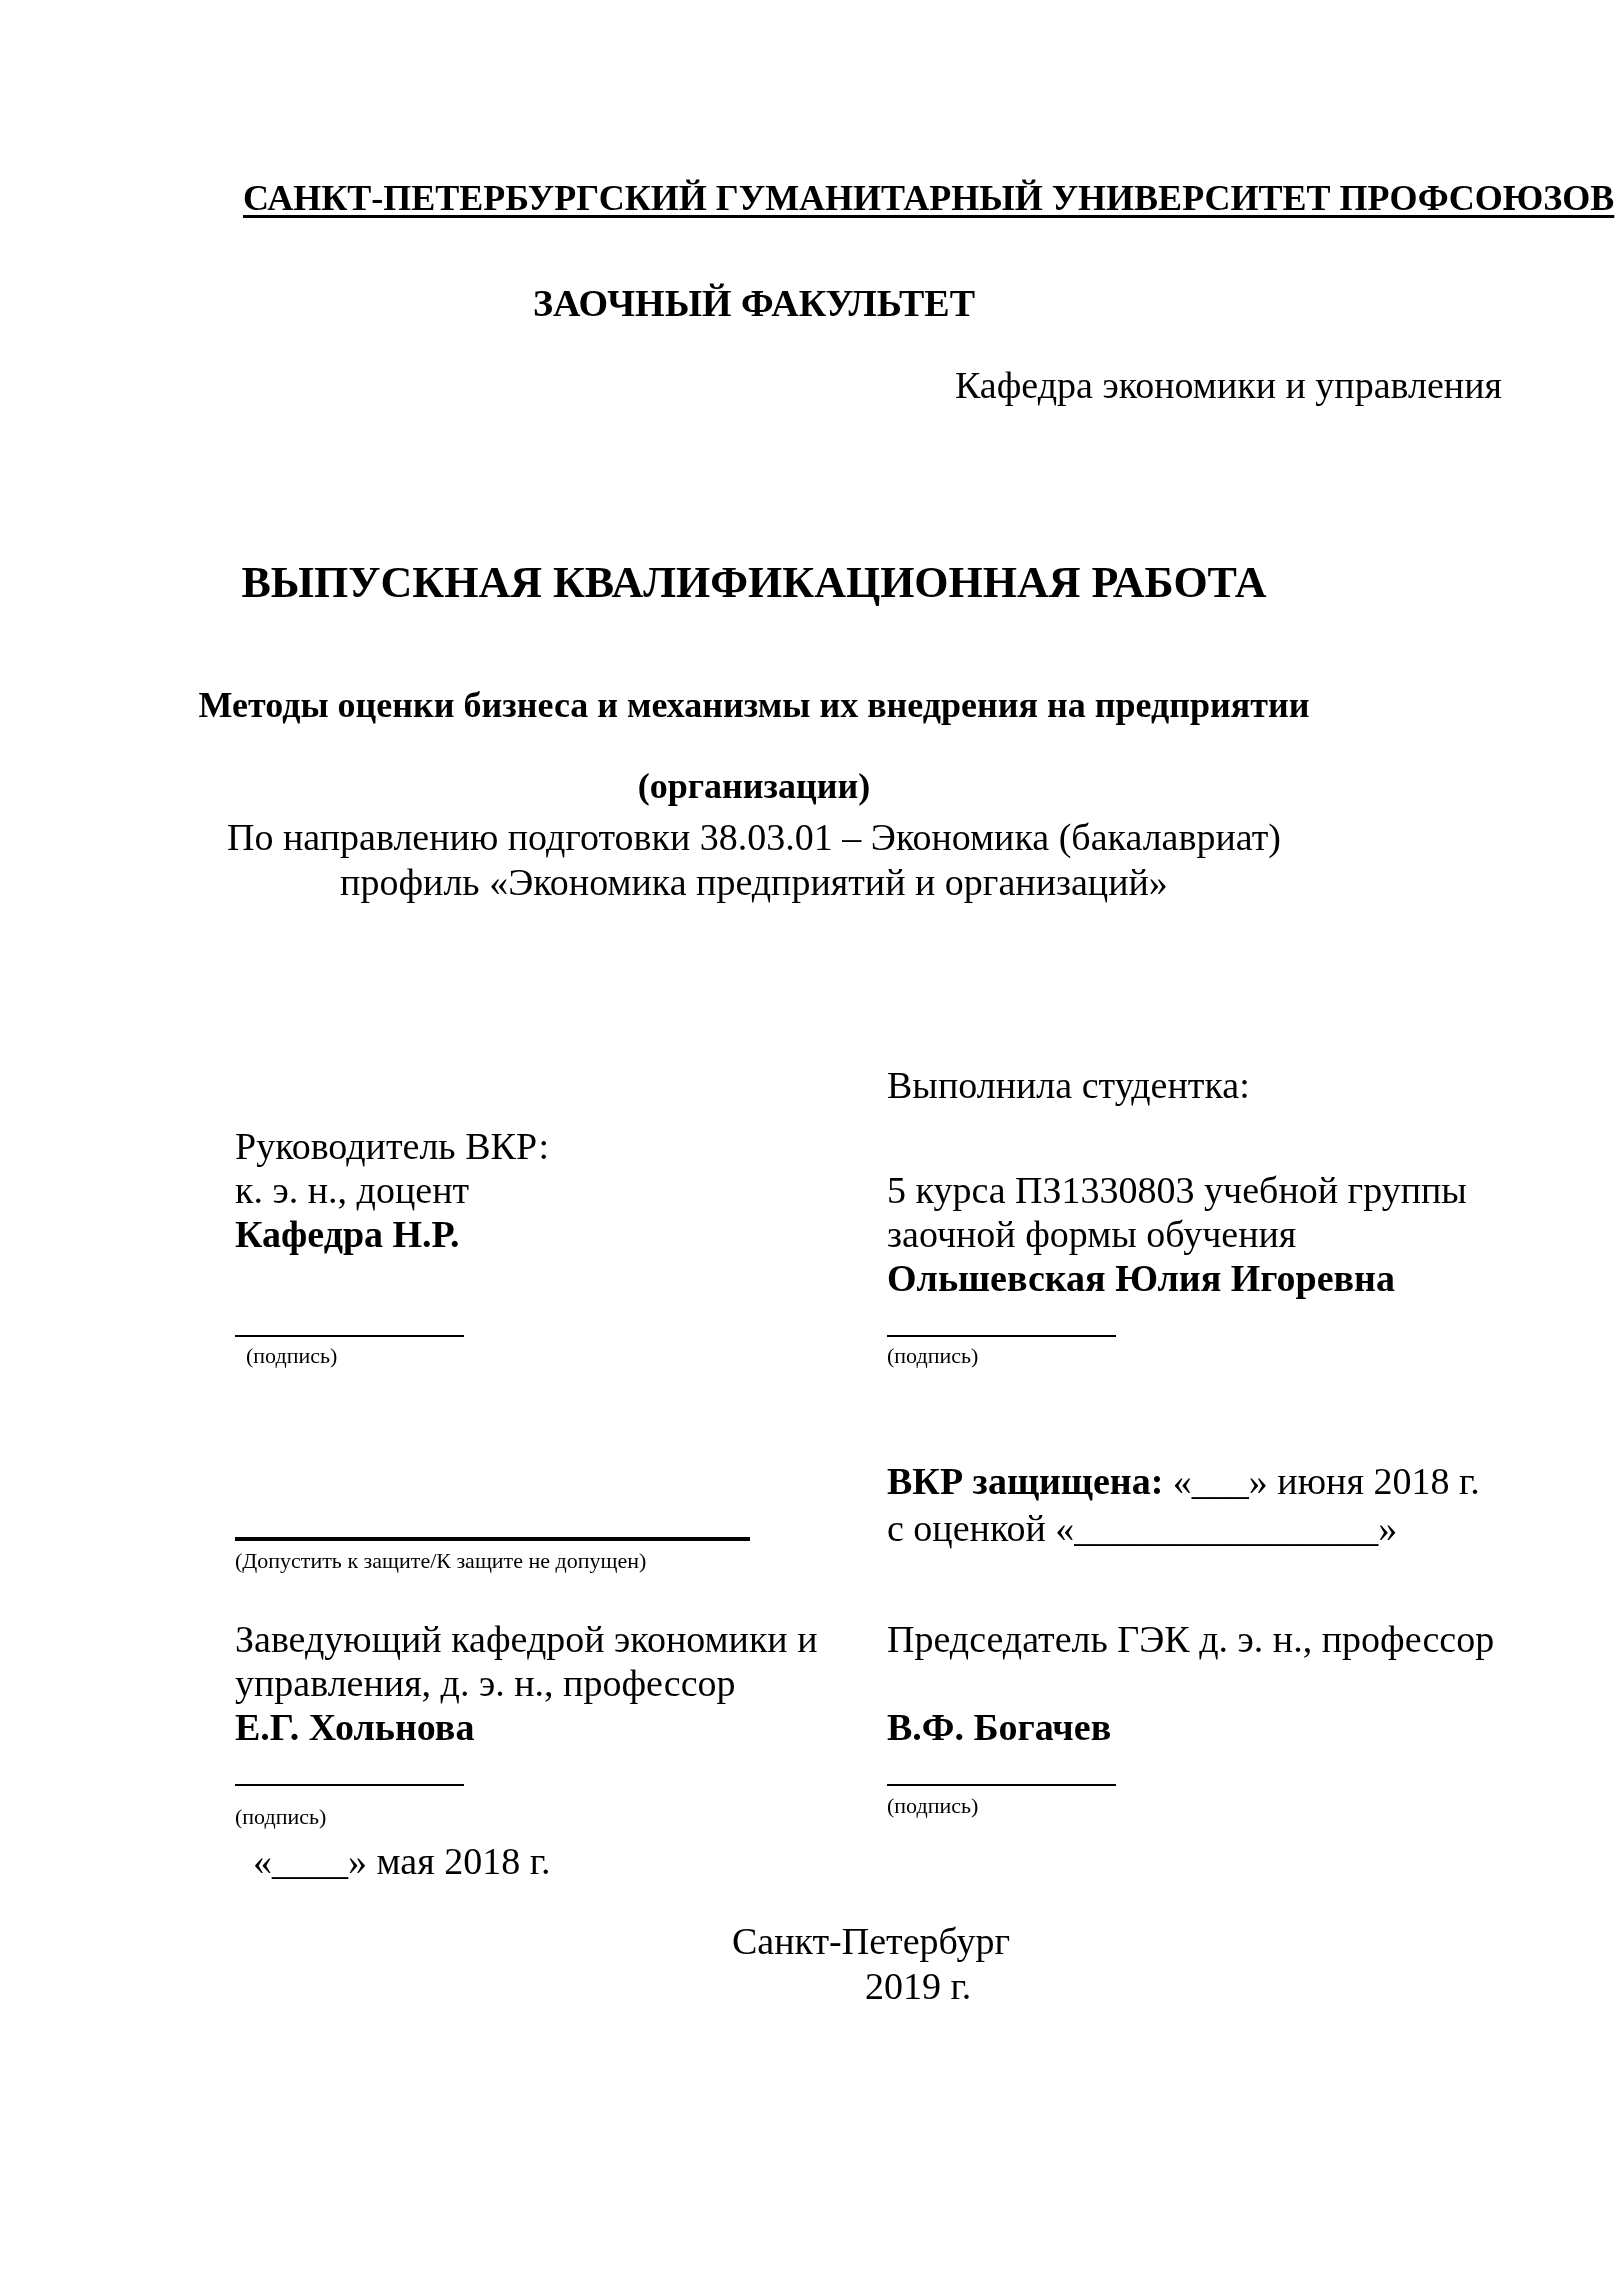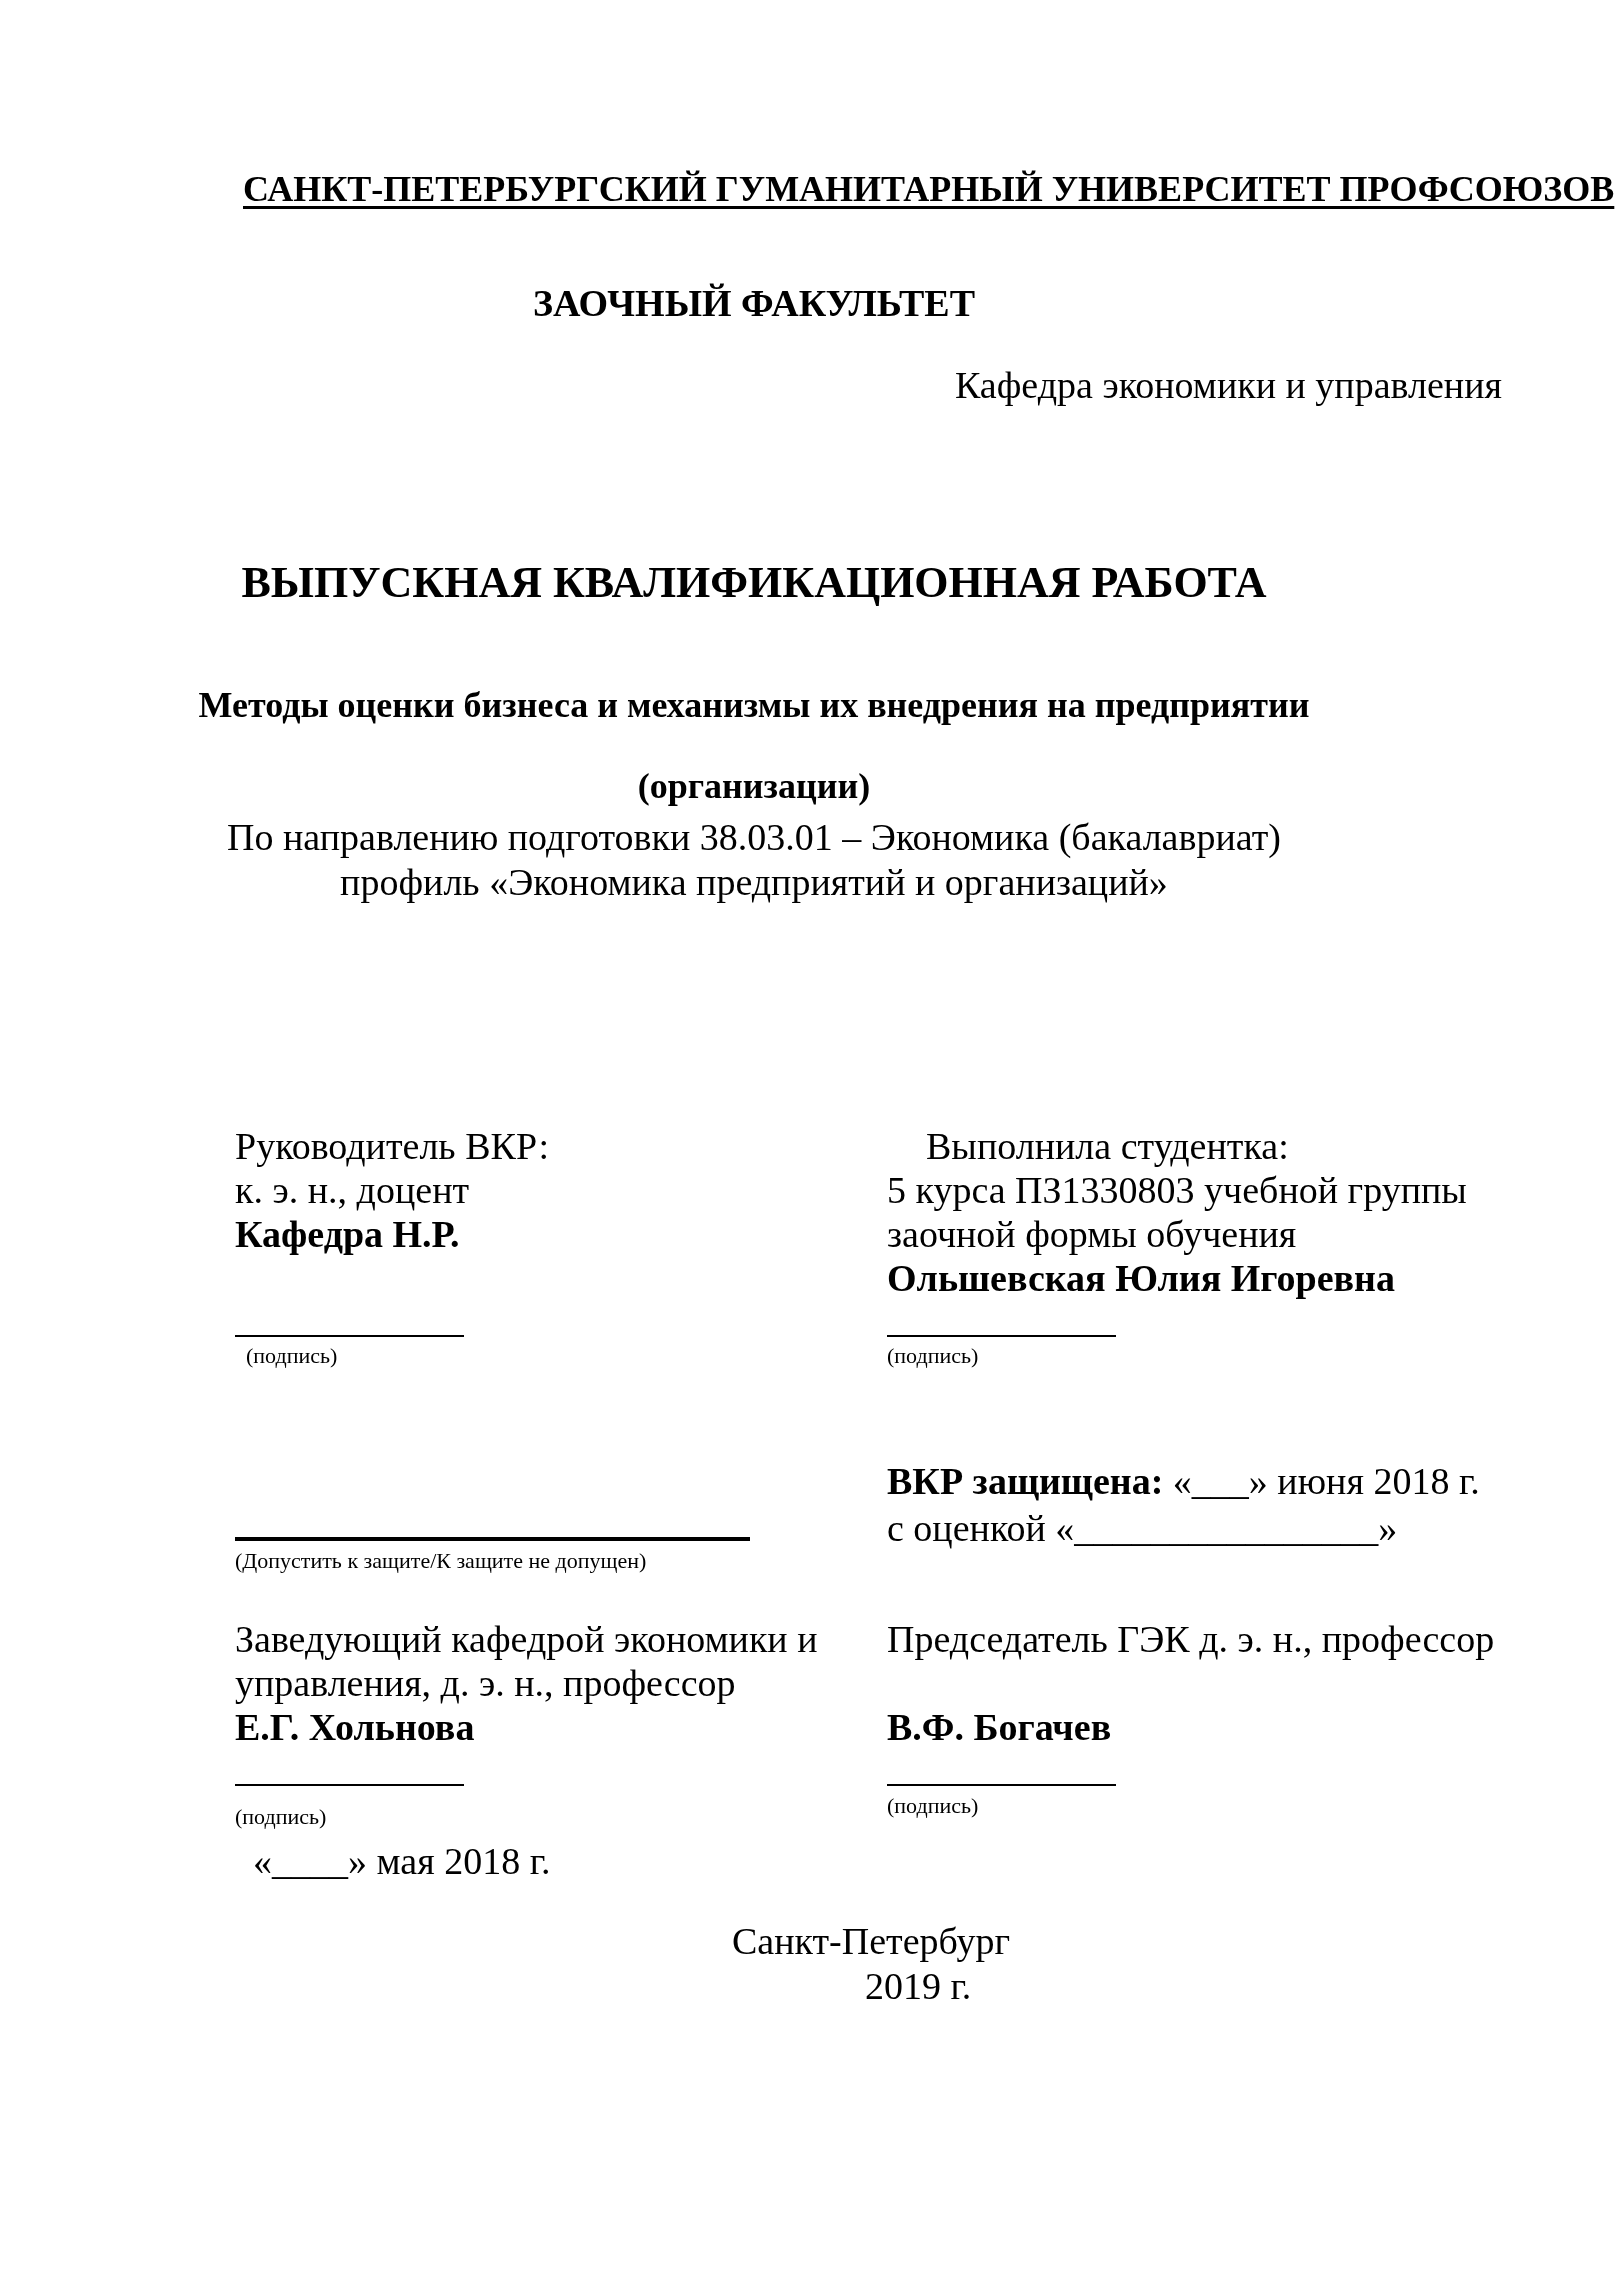--- a/index.html
+++ b/index.html
@@ -17,7 +17,7 @@
 </head>
 <body>
 
-<div class="abs f46 b u" style="left:243px; top:171px; width:1253px; text-align:left;">САНКТ-ПЕТЕРБУРГСКИЙ ГУМАНИТАРНЫЙ УНИВЕРСИТЕТ ПРОФСОЮЗОВ</div>
+<div class="abs f46 b u" style="left:243px; top:180px; width:1253px; text-align:left;">САНКТ-ПЕТЕРБУРГСКИЙ ГУМАНИТАРНЫЙ УНИВЕРСИТЕТ ПРОФСОЮЗОВ</div>
 <div class="abs f48 b center" style="top:284px;">ЗАОЧНЫЙ ФАКУЛЬТЕТ</div>
 <div class="abs f48" style="right:121px; top:366px;">Кафедра экономики и управления</div>
 

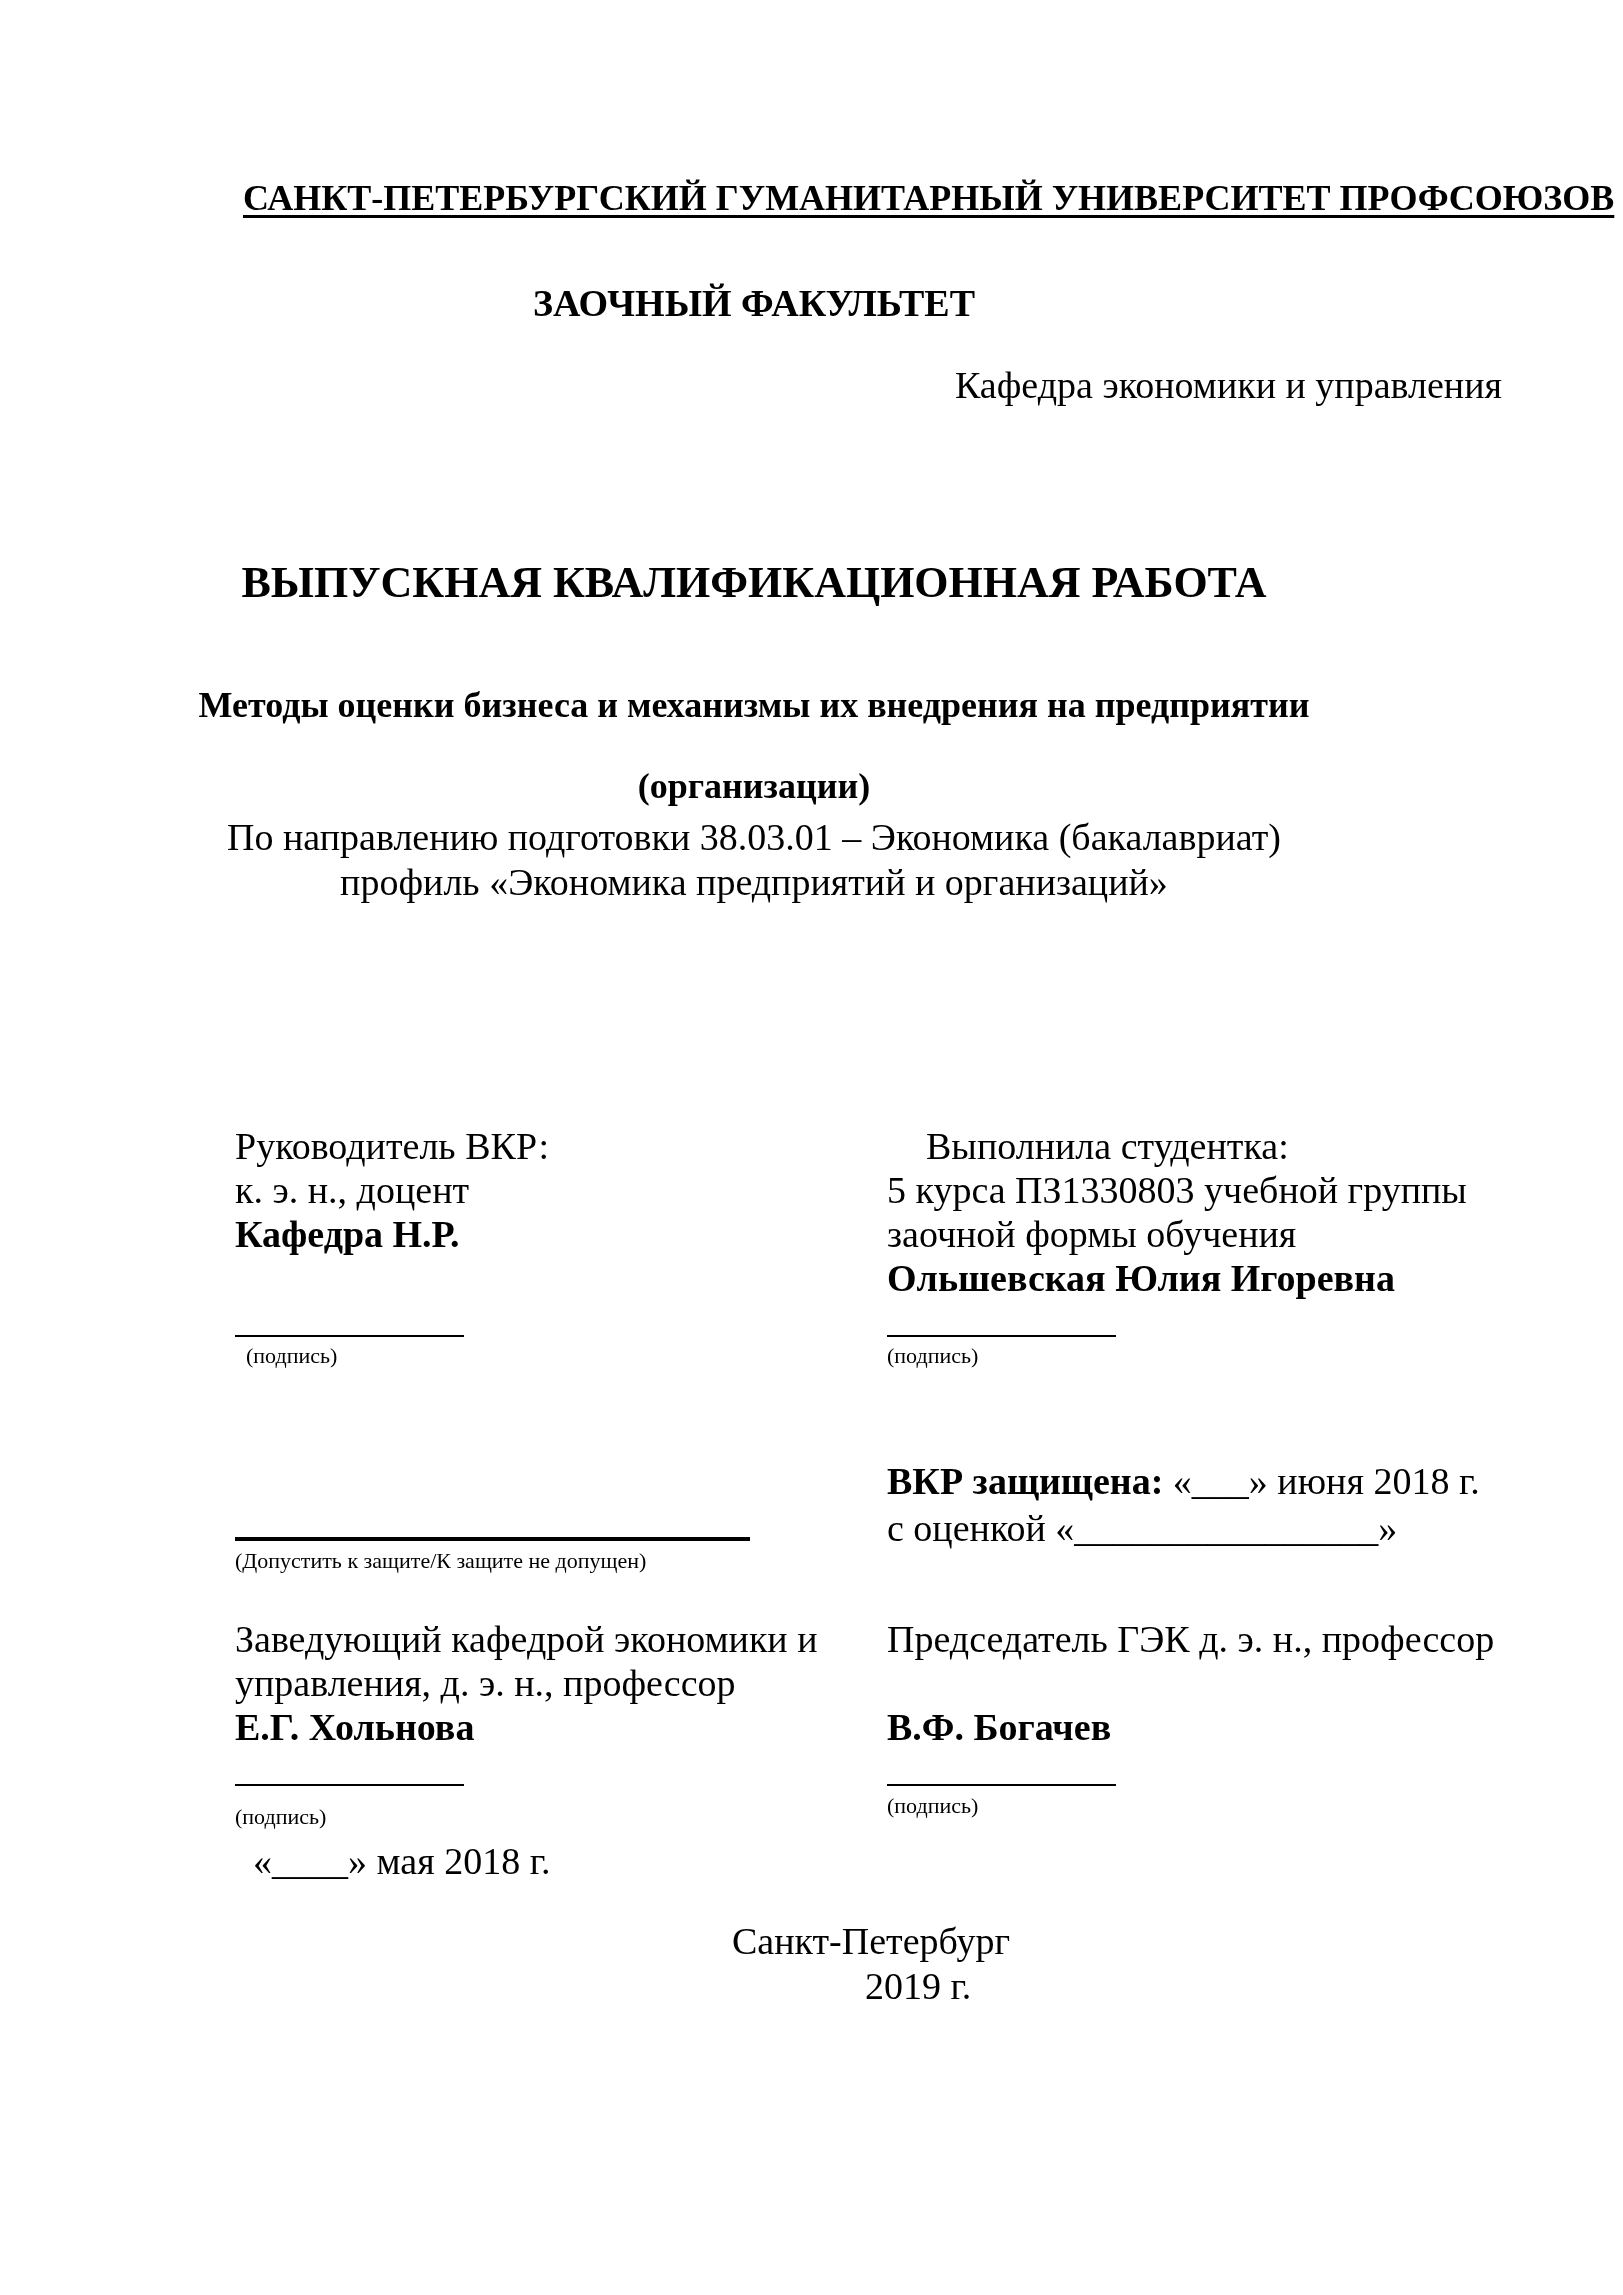--- a/index.html
+++ b/index.html
@@ -36,7 +36,7 @@
 </div>
 
 <div>
-  <div class="abs f48" style="left:887px; top:1127px;margin-left:39px;">Выполнила студентка:</div>
+  <div class="abs f48" style="left:887px; top:1066px;">Выполнила студентка:</div>
   <div class="abs f48" style="left:887px; top:1171px;">5 курса ПЗ1330803 учебной группы</div>
   <div class="abs f48" style="left:887px; top:1215px;">заочной формы обучения</div>
   <div class="abs f48 b" style="left:887px; top:1259px;">Ольшевская Юлия Игоревна</div>

